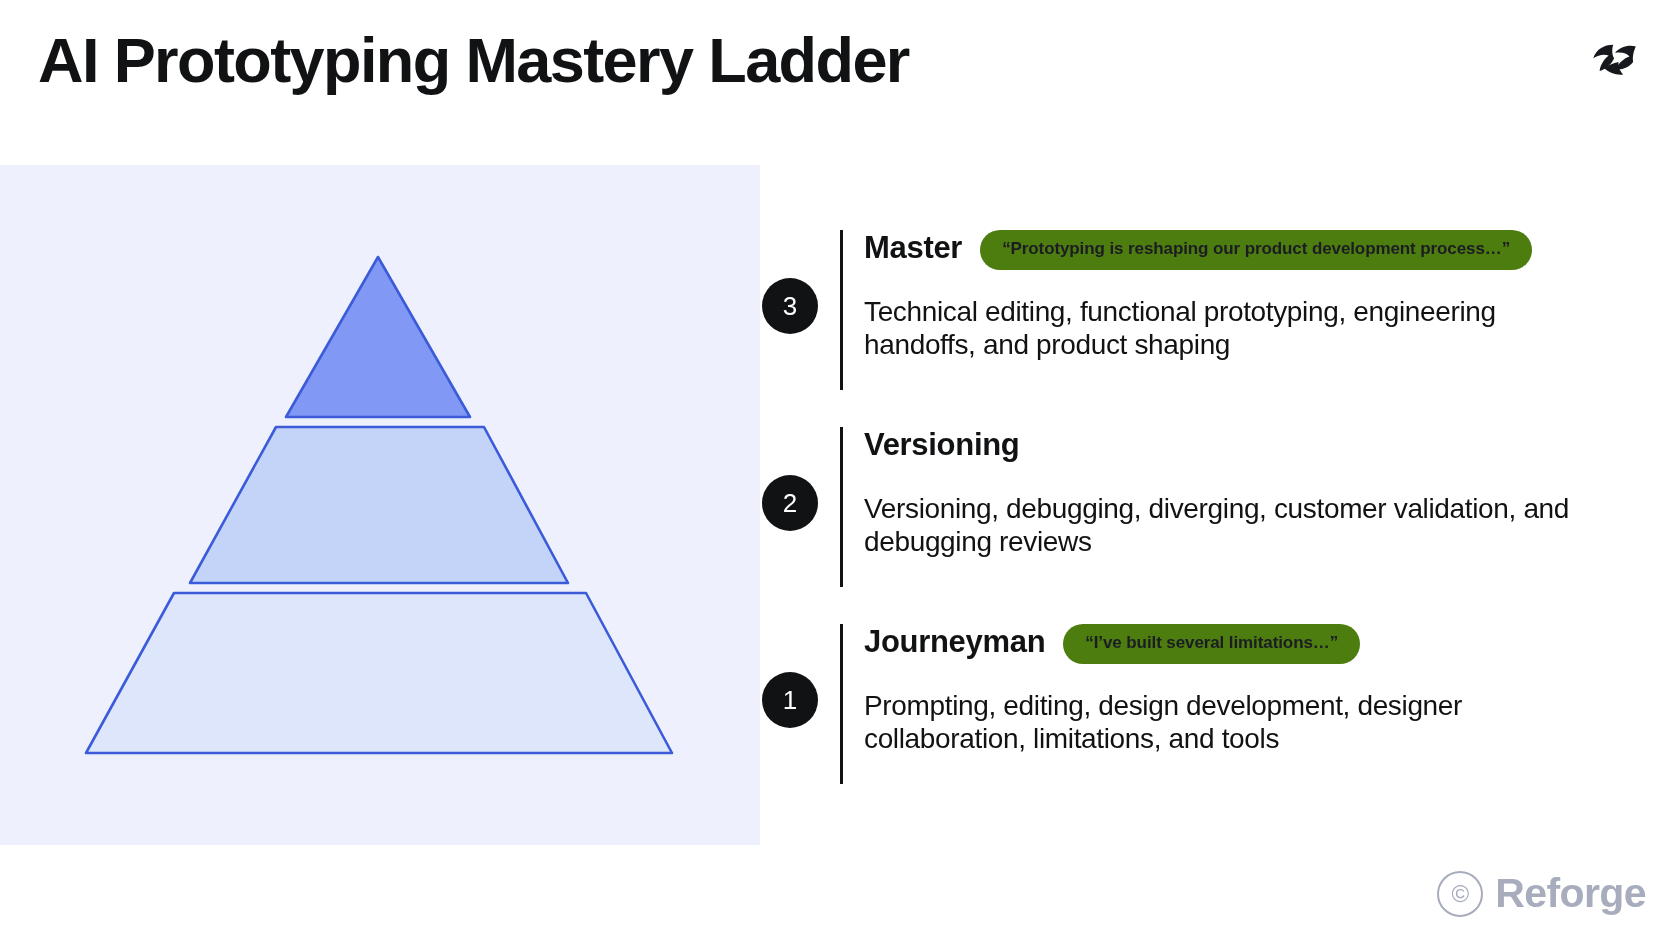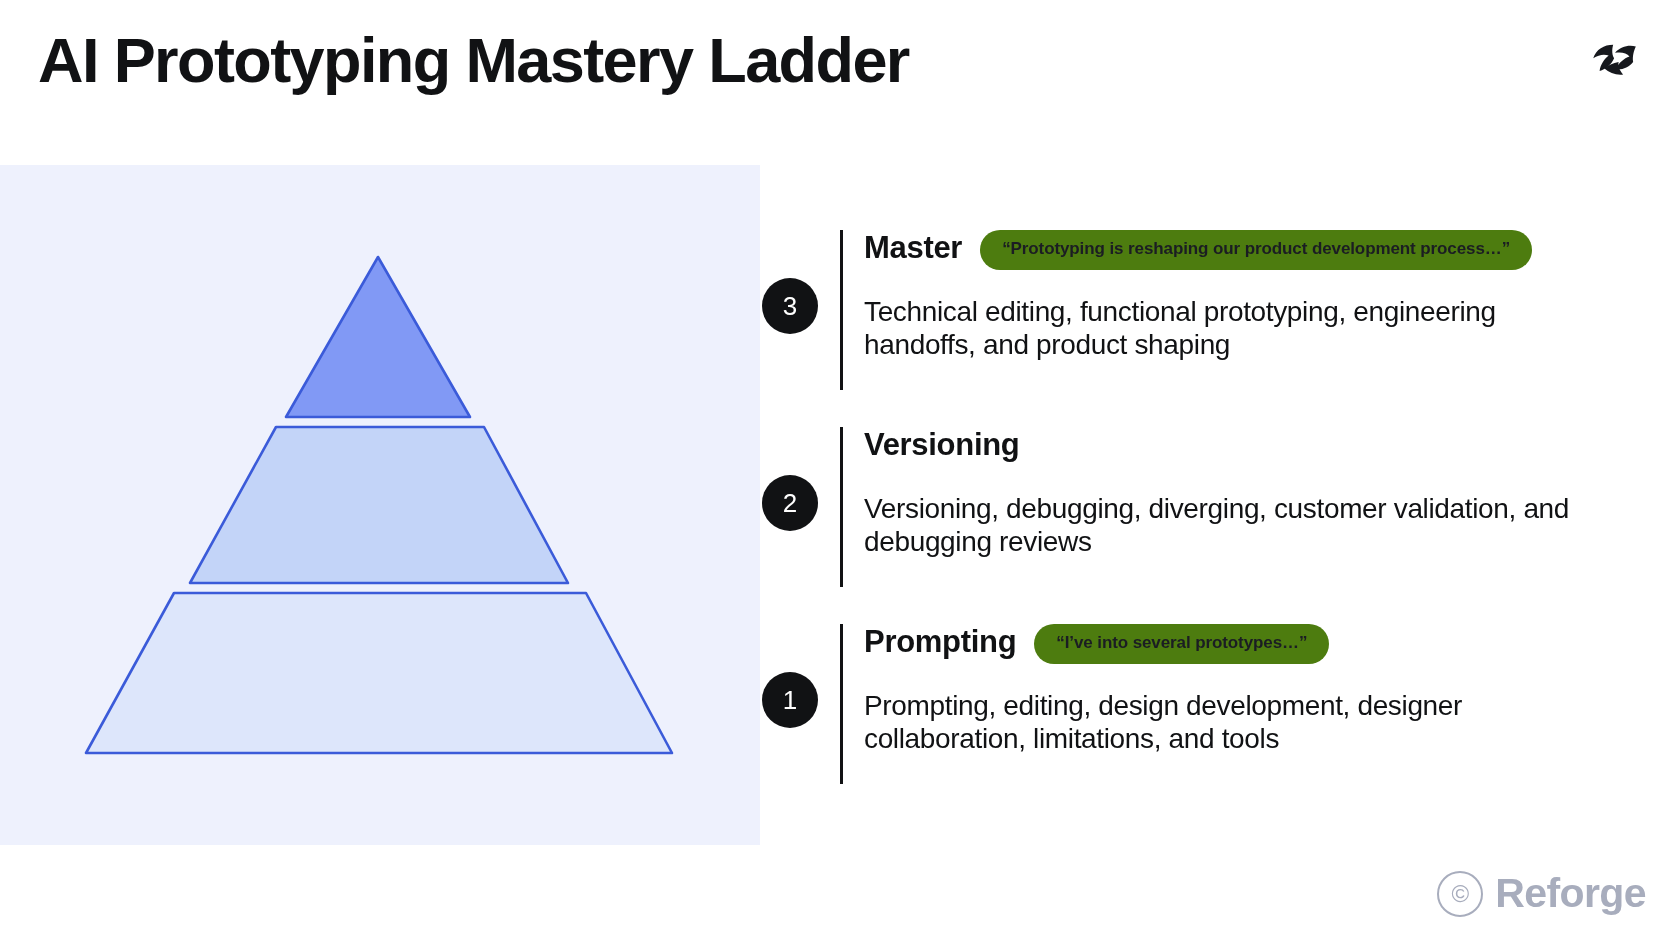--- a/index.html
+++ b/index.html
@@ -223,7 +223,7 @@
     <div class="rank-rule"></div>
     <div class="row-body">
       <div class="row-heading">
-        <span class="row-title">Prompting</span>
+        <span class="row-title">Journeyman</span>
         <span class="row-quote">“I’ve into several prototypes…”</span>
       </div>
       <div class="row-desc">Prompting, editing, design development, designer collaboration, limitations, and tools</div>

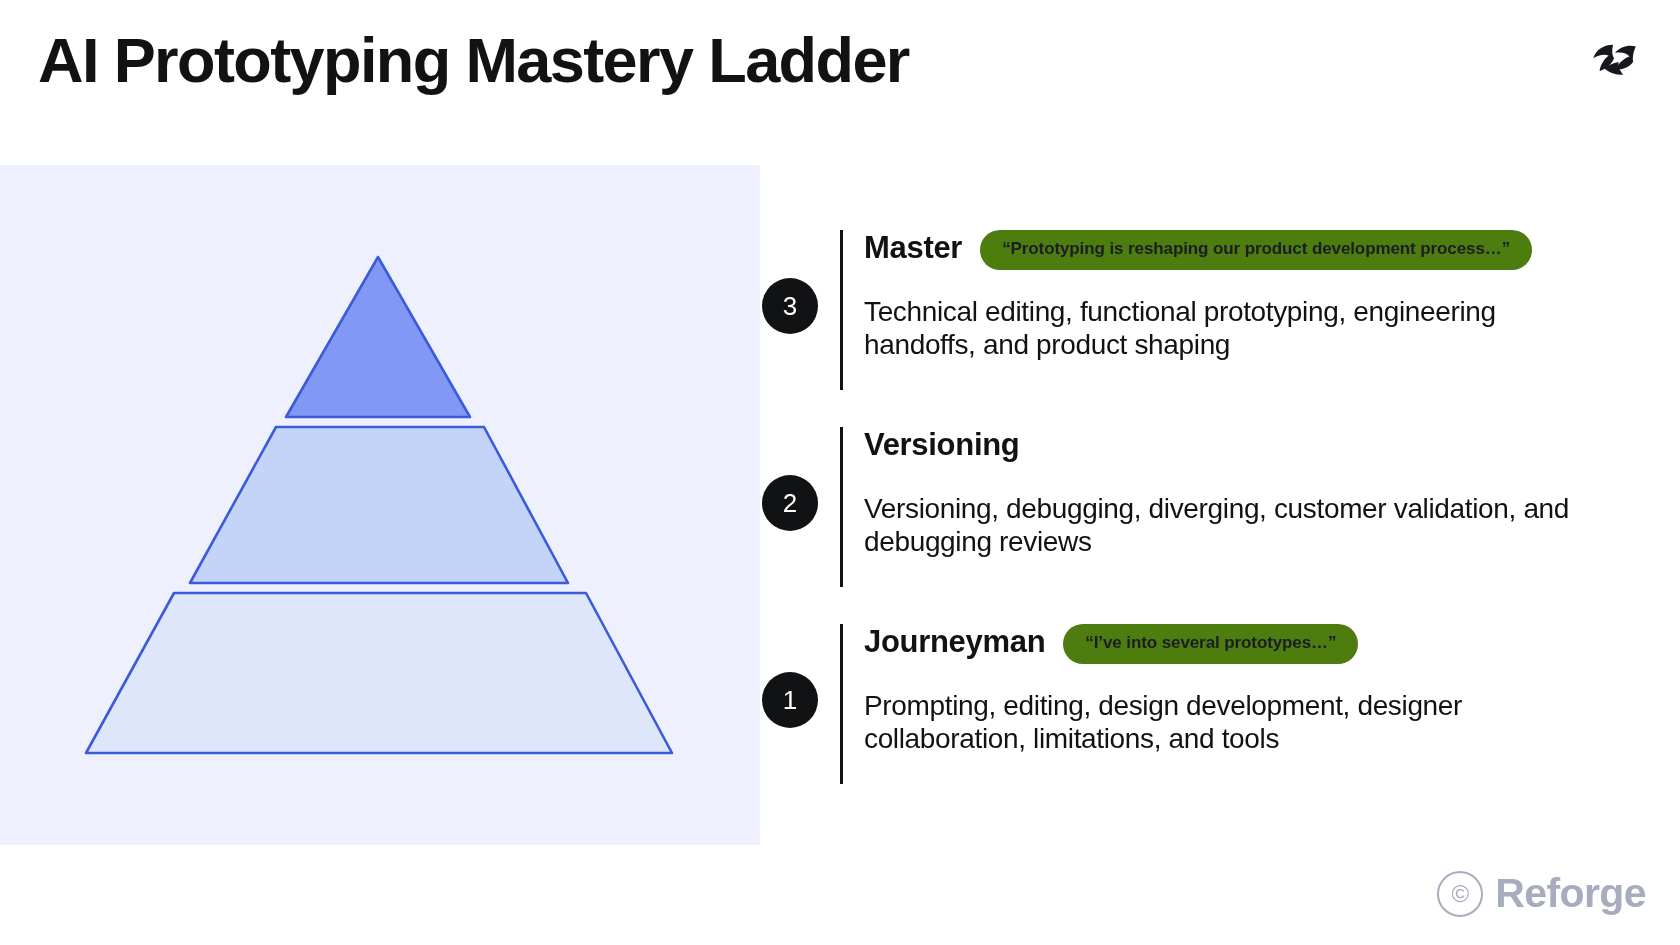--- a/index.html
+++ b/index.html
@@ -224,7 +224,7 @@
     <div class="row-body">
       <div class="row-heading">
         <span class="row-title">Journeyman</span>
-        <span class="row-quote">“I’ve into several prototypes…”</span>
+        <span class="row-quote">“I’ve built several limitations…”</span>
       </div>
       <div class="row-desc">Prompting, editing, design development, designer collaboration, limitations, and tools</div>
     </div>

